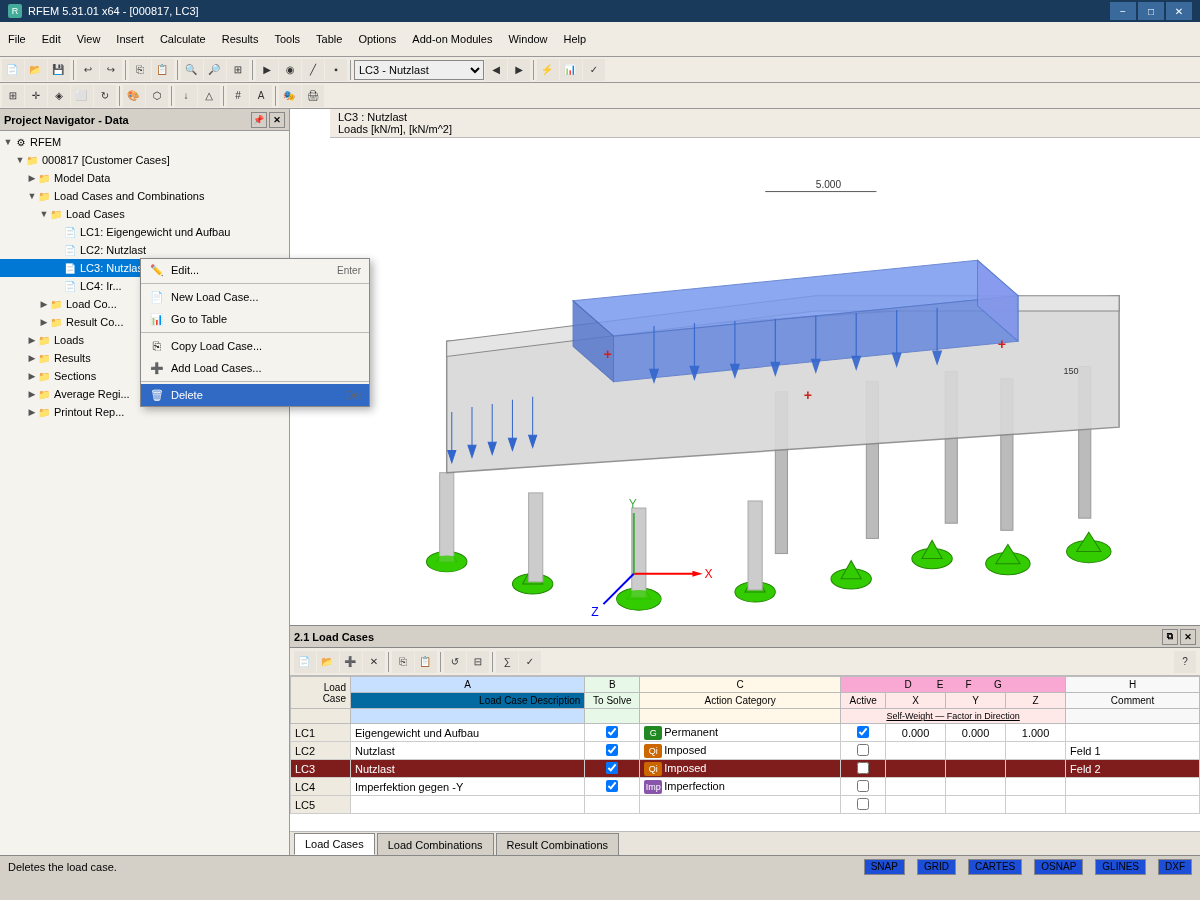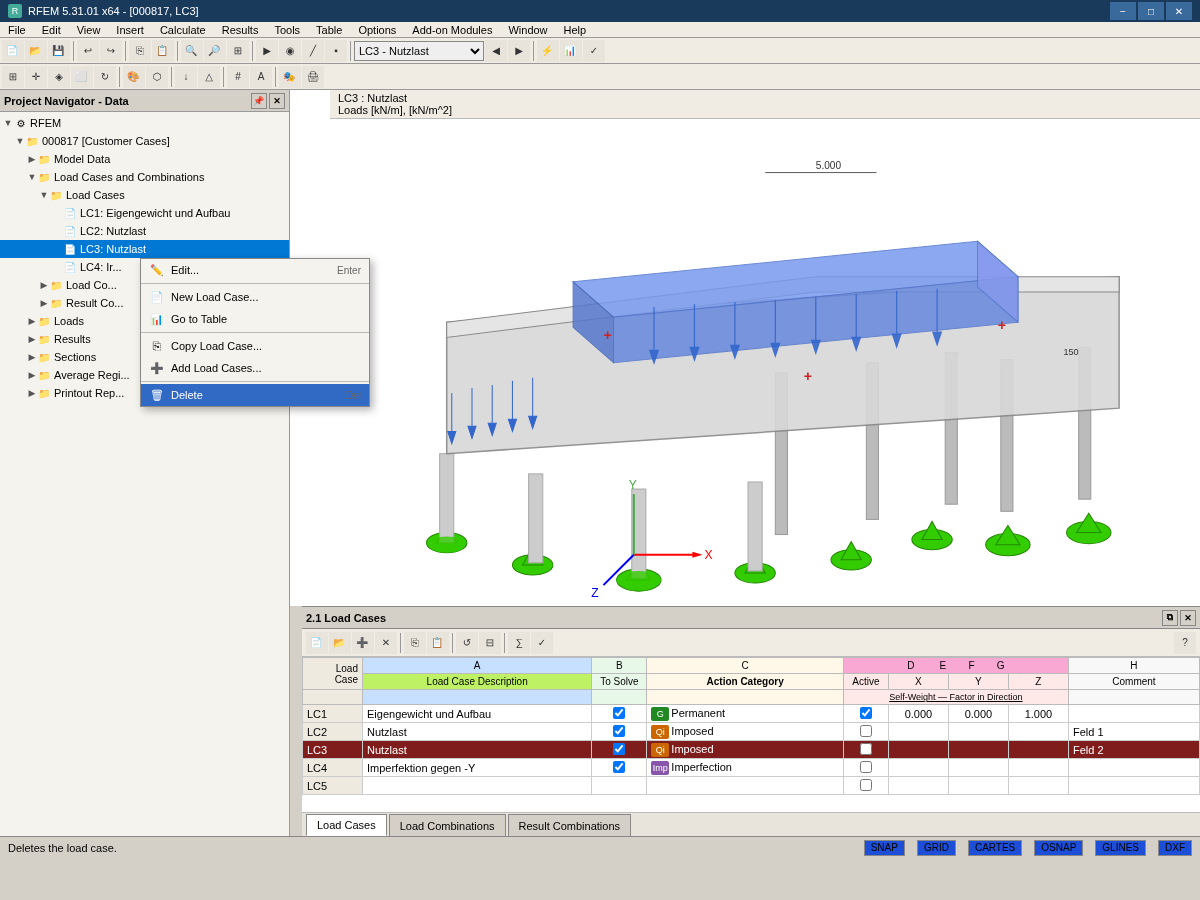--- a/index.html
+++ b/index.html
@@ -13,7 +13,7 @@
     .tb-btn { width: 26px; height: 18px; background: #3a6a9c; color: white; border: none; cursor: pointer; font-size: 10px; display: flex; align-items: center; justify-content: center; }
 
     
-    .menu-bar { background: #f0ece4; height: 16px; display: flex; align-items: flex-end; border-bottom: 1px solid #999; }
+    .menu-bar { background: #f0ece4; height: 35px; display: flex; align-items: flex-end; border-bottom: 1px solid #999; }
     .menu-item { padding: 0 8px; height: 100%; display: flex; align-items: center; cursor: pointer; font-size: 11px; }
 
     

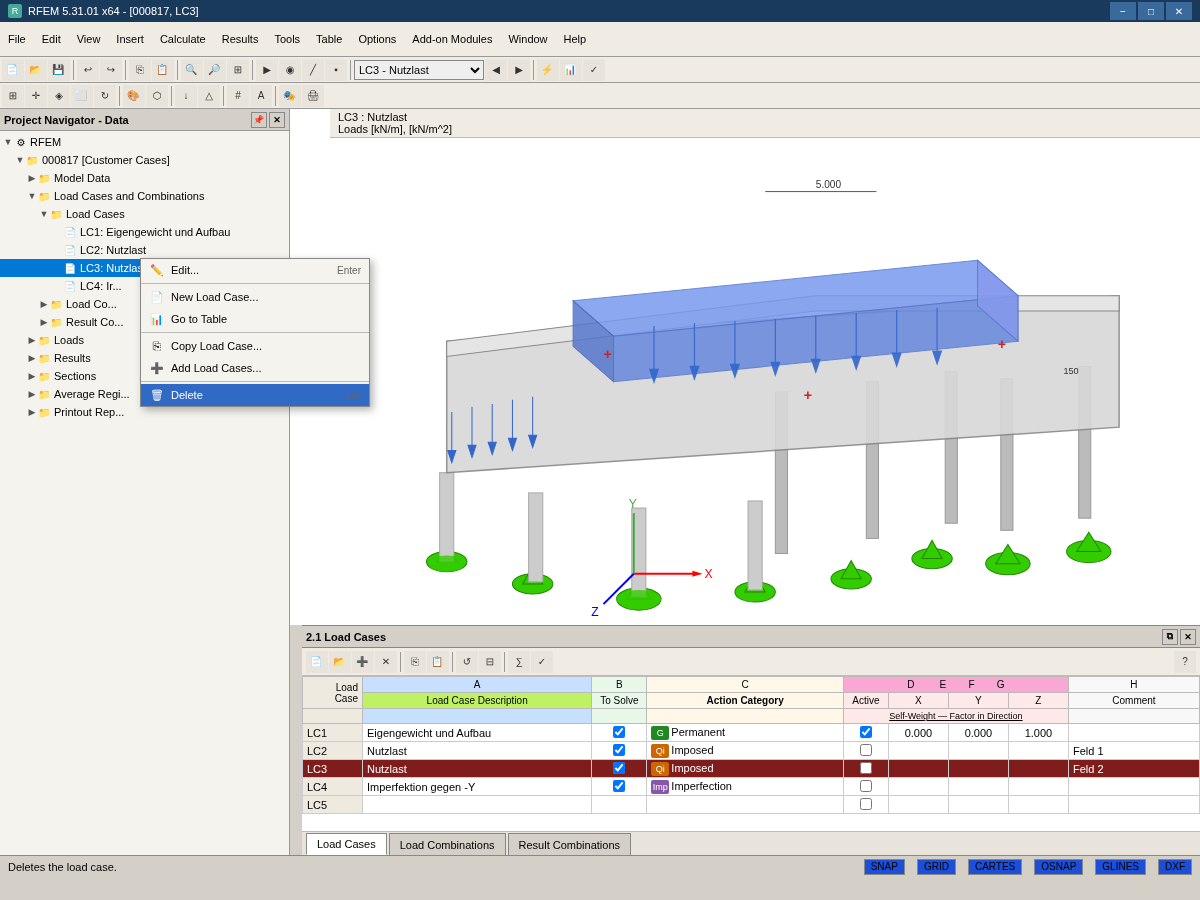--- a/index.html
+++ b/index.html
@@ -54,7 +54,7 @@
     .view-canvas { flex: 1; position: relative; background: white; overflow: hidden; }
 
     
-    .bottom-panel { height: 230px; background: white; border-top: 1px solid #888; display: flex; flex-direction: column; margin-left: 12px; }
+    .bottom-panel { height: 230px; background: white; border-top: 1px solid #888; display: flex; flex-direction: column; }
     .bottom-toolbar { height: 28px; background: #f0ece4; border-bottom: 1px solid #bbb; display: flex; align-items: center; padding: 0 4px; gap: 1px; justify-content: space-between; }
     .bottom-toolbar-left { display: flex; align-items: center; gap: 1px; }
     .bottom-title { background: #d4d0c8; border-bottom: 1px solid #888; height: 22px; display: flex; align-items: center; justify-content: space-between; padding: 0 4px; font-size: 11px; font-weight: bold; }

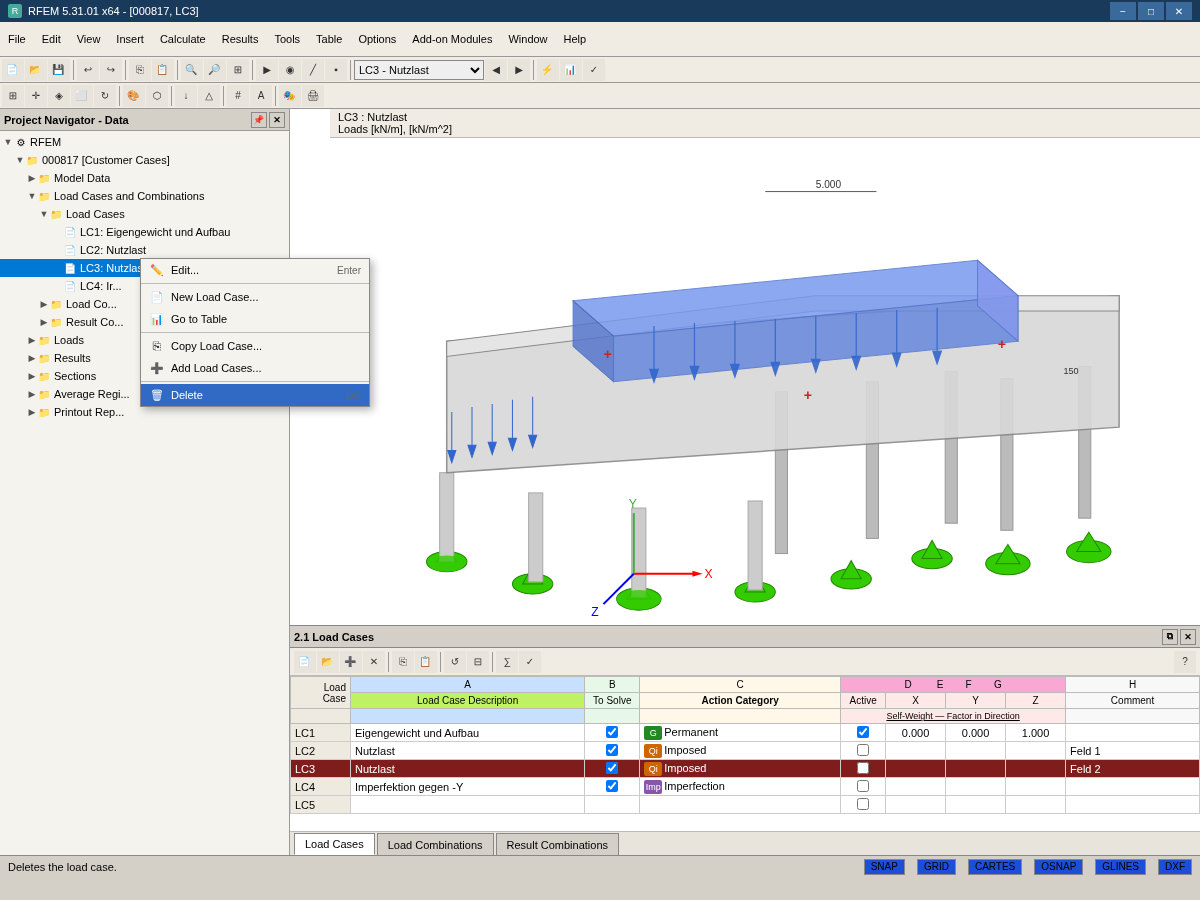--- a/index.html
+++ b/index.html
@@ -438,7 +438,7 @@
               <th colspan="1" style="background:#f8f8f8;">H</th>
             </tr>
             <tr>
-              <th style="min-width:140px;background:#bef264;">Load Case Description</th>
+              <th style="min-width:140px;background:#0369a1;text-align:right;">Load Case Description</th>
               <th style="width:55px;background:#e8f8e8;">To Solve</th>
               <th style="min-width:120px;background:#fff8e8;font-weight:bold;">Action Category</th>
               <th style="width:45px;background:#ffe8e8;">Active</th>

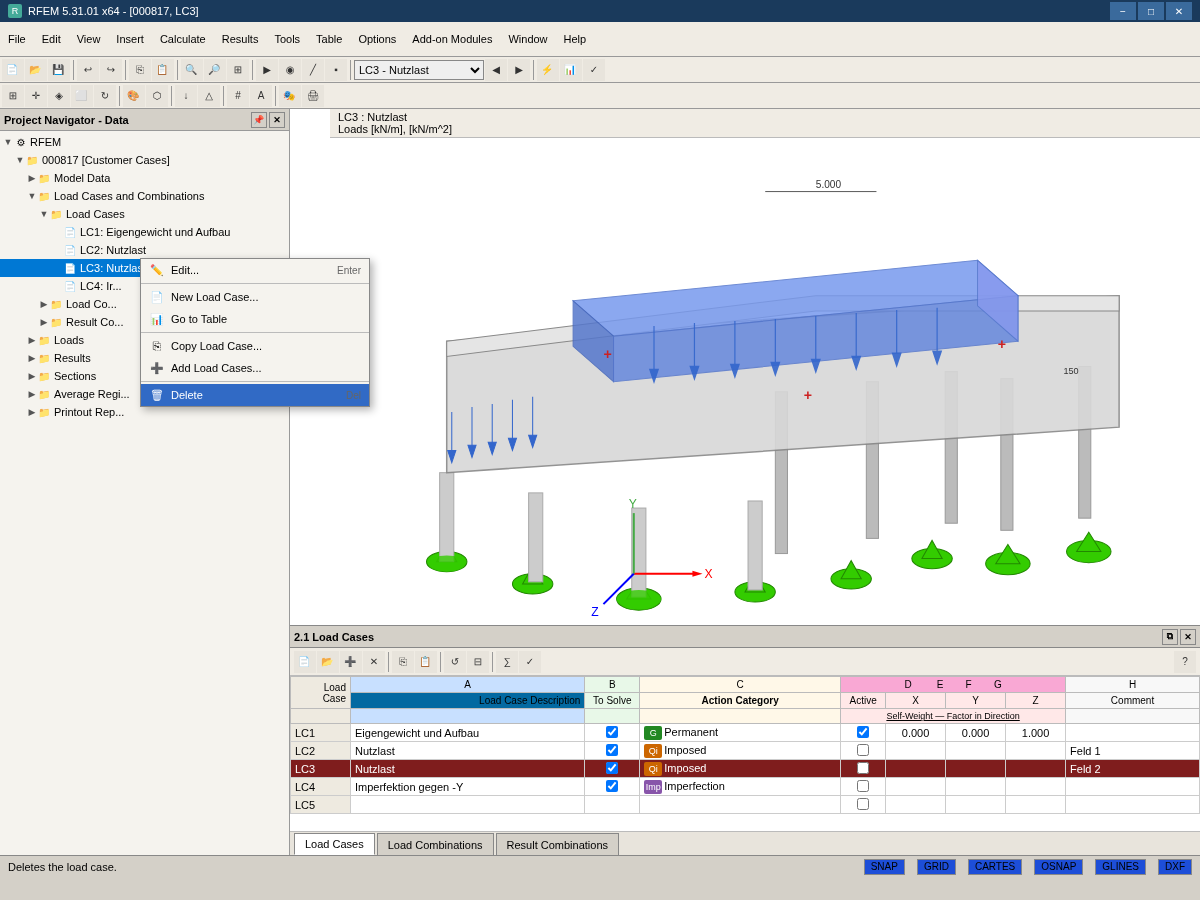--- a/index.html
+++ b/index.html
@@ -440,7 +440,7 @@
             <tr>
               <th style="min-width:140px;background:#0369a1;text-align:right;">Load Case Description</th>
               <th style="width:55px;background:#e8f8e8;">To Solve</th>
-              <th style="min-width:120px;background:#fff8e8;font-weight:bold;">Action Category</th>
+              <th style="min-width:120px;background:#fff8e8;">Action Category</th>
               <th style="width:45px;background:#ffe8e8;">Active</th>
               <th style="width:60px;background:#ffe8e8;">X</th>
               <th style="width:60px;background:#ffe8e8;">Y</th>

